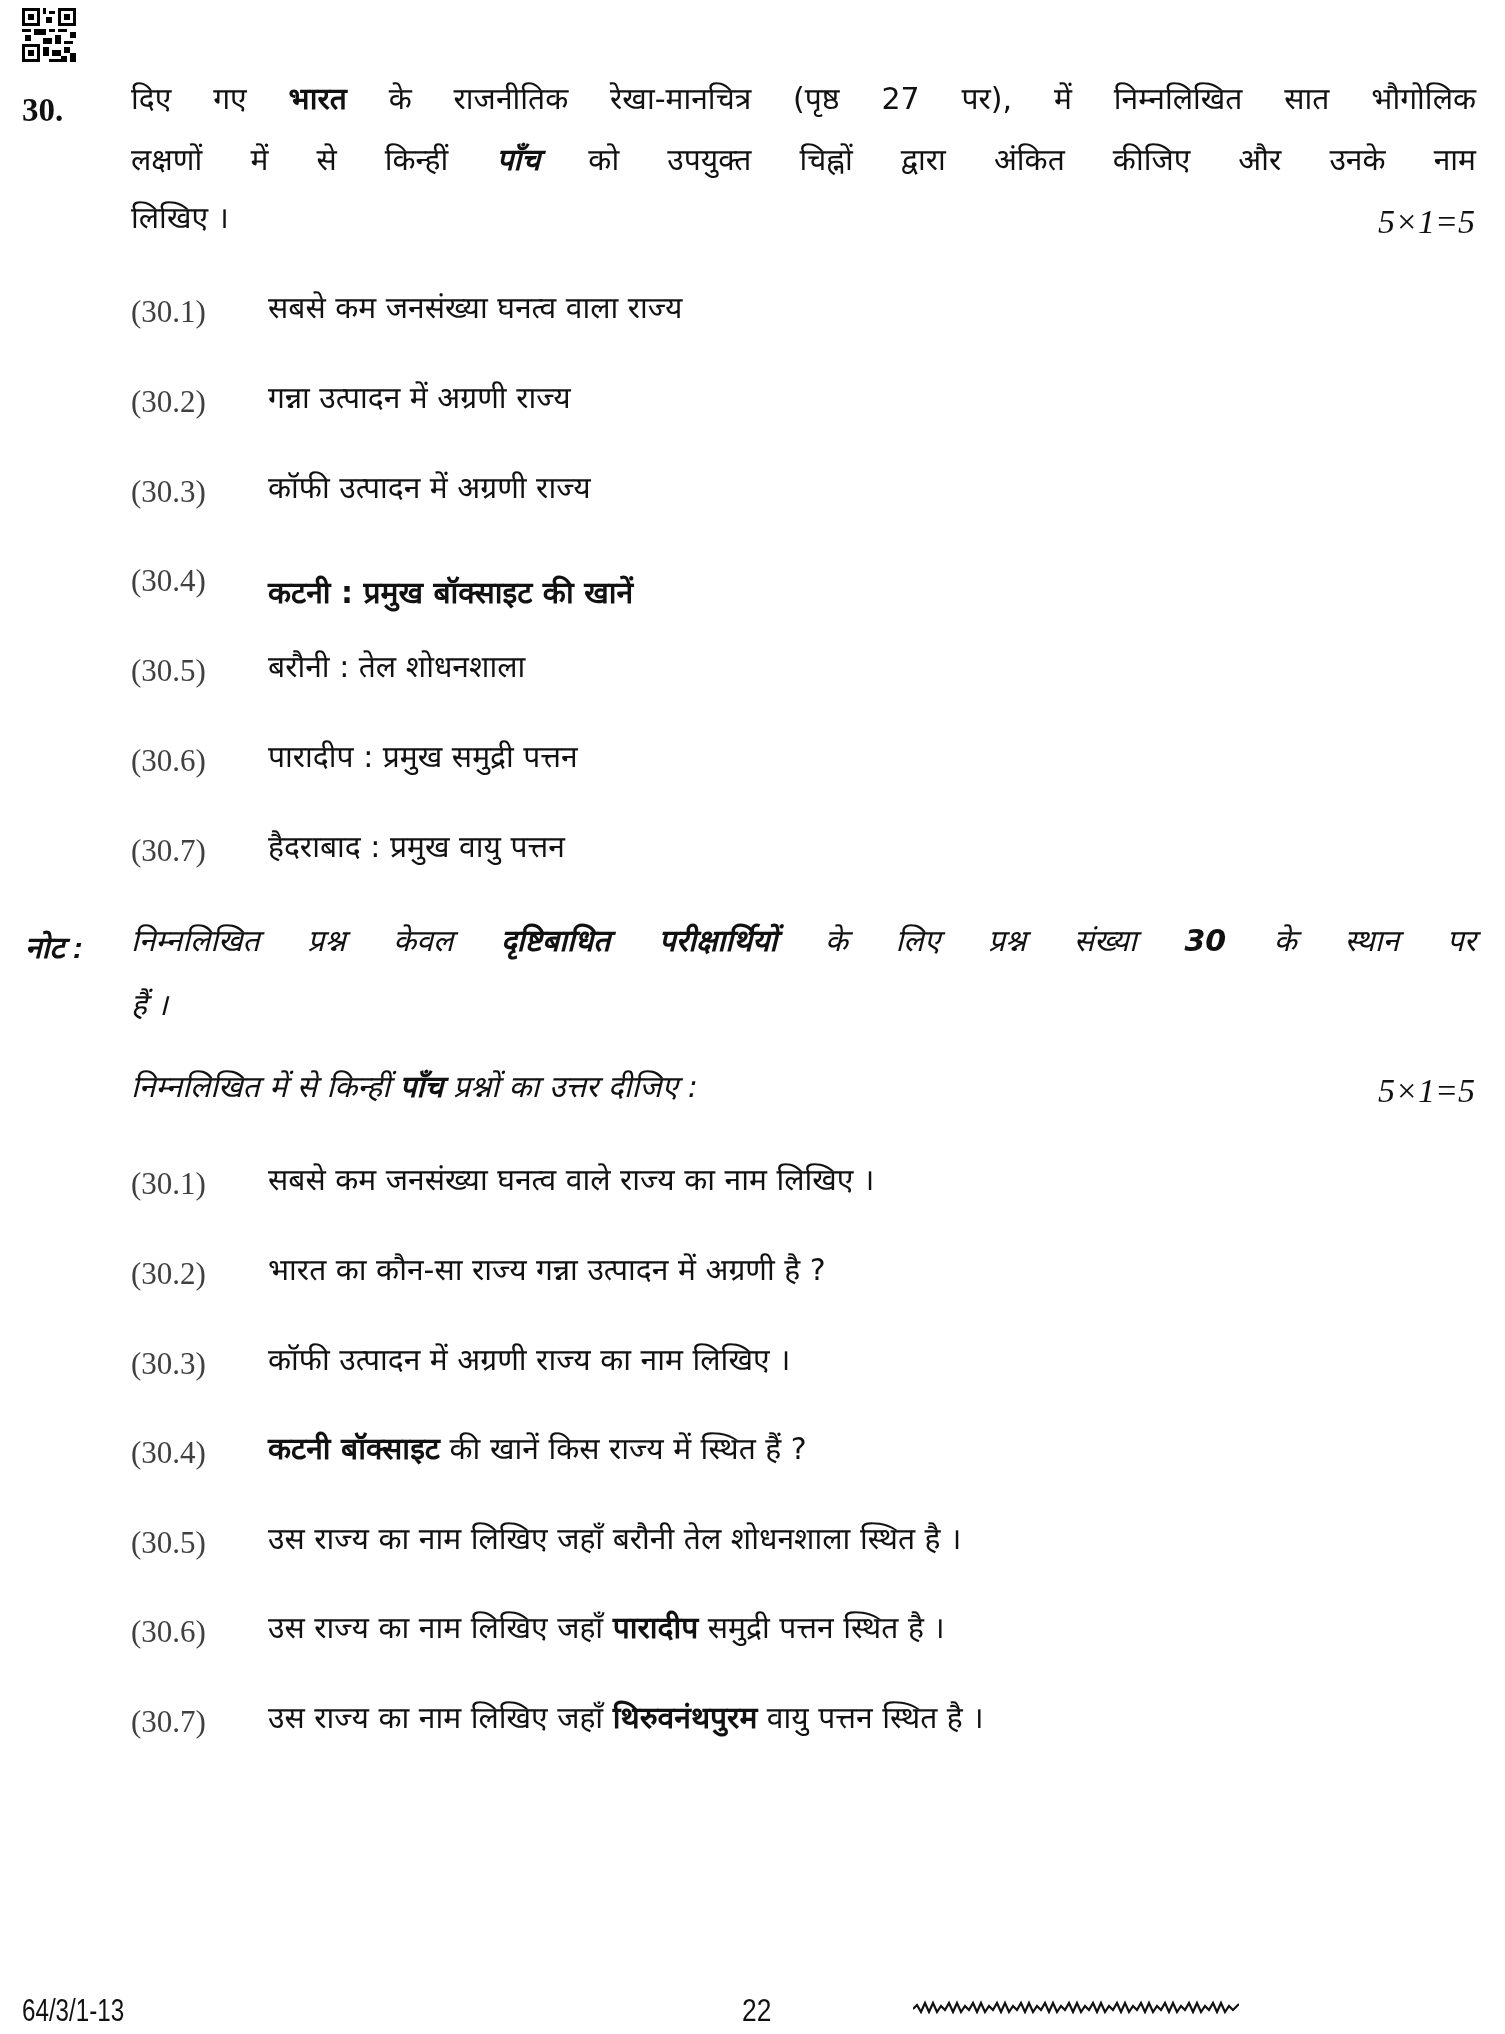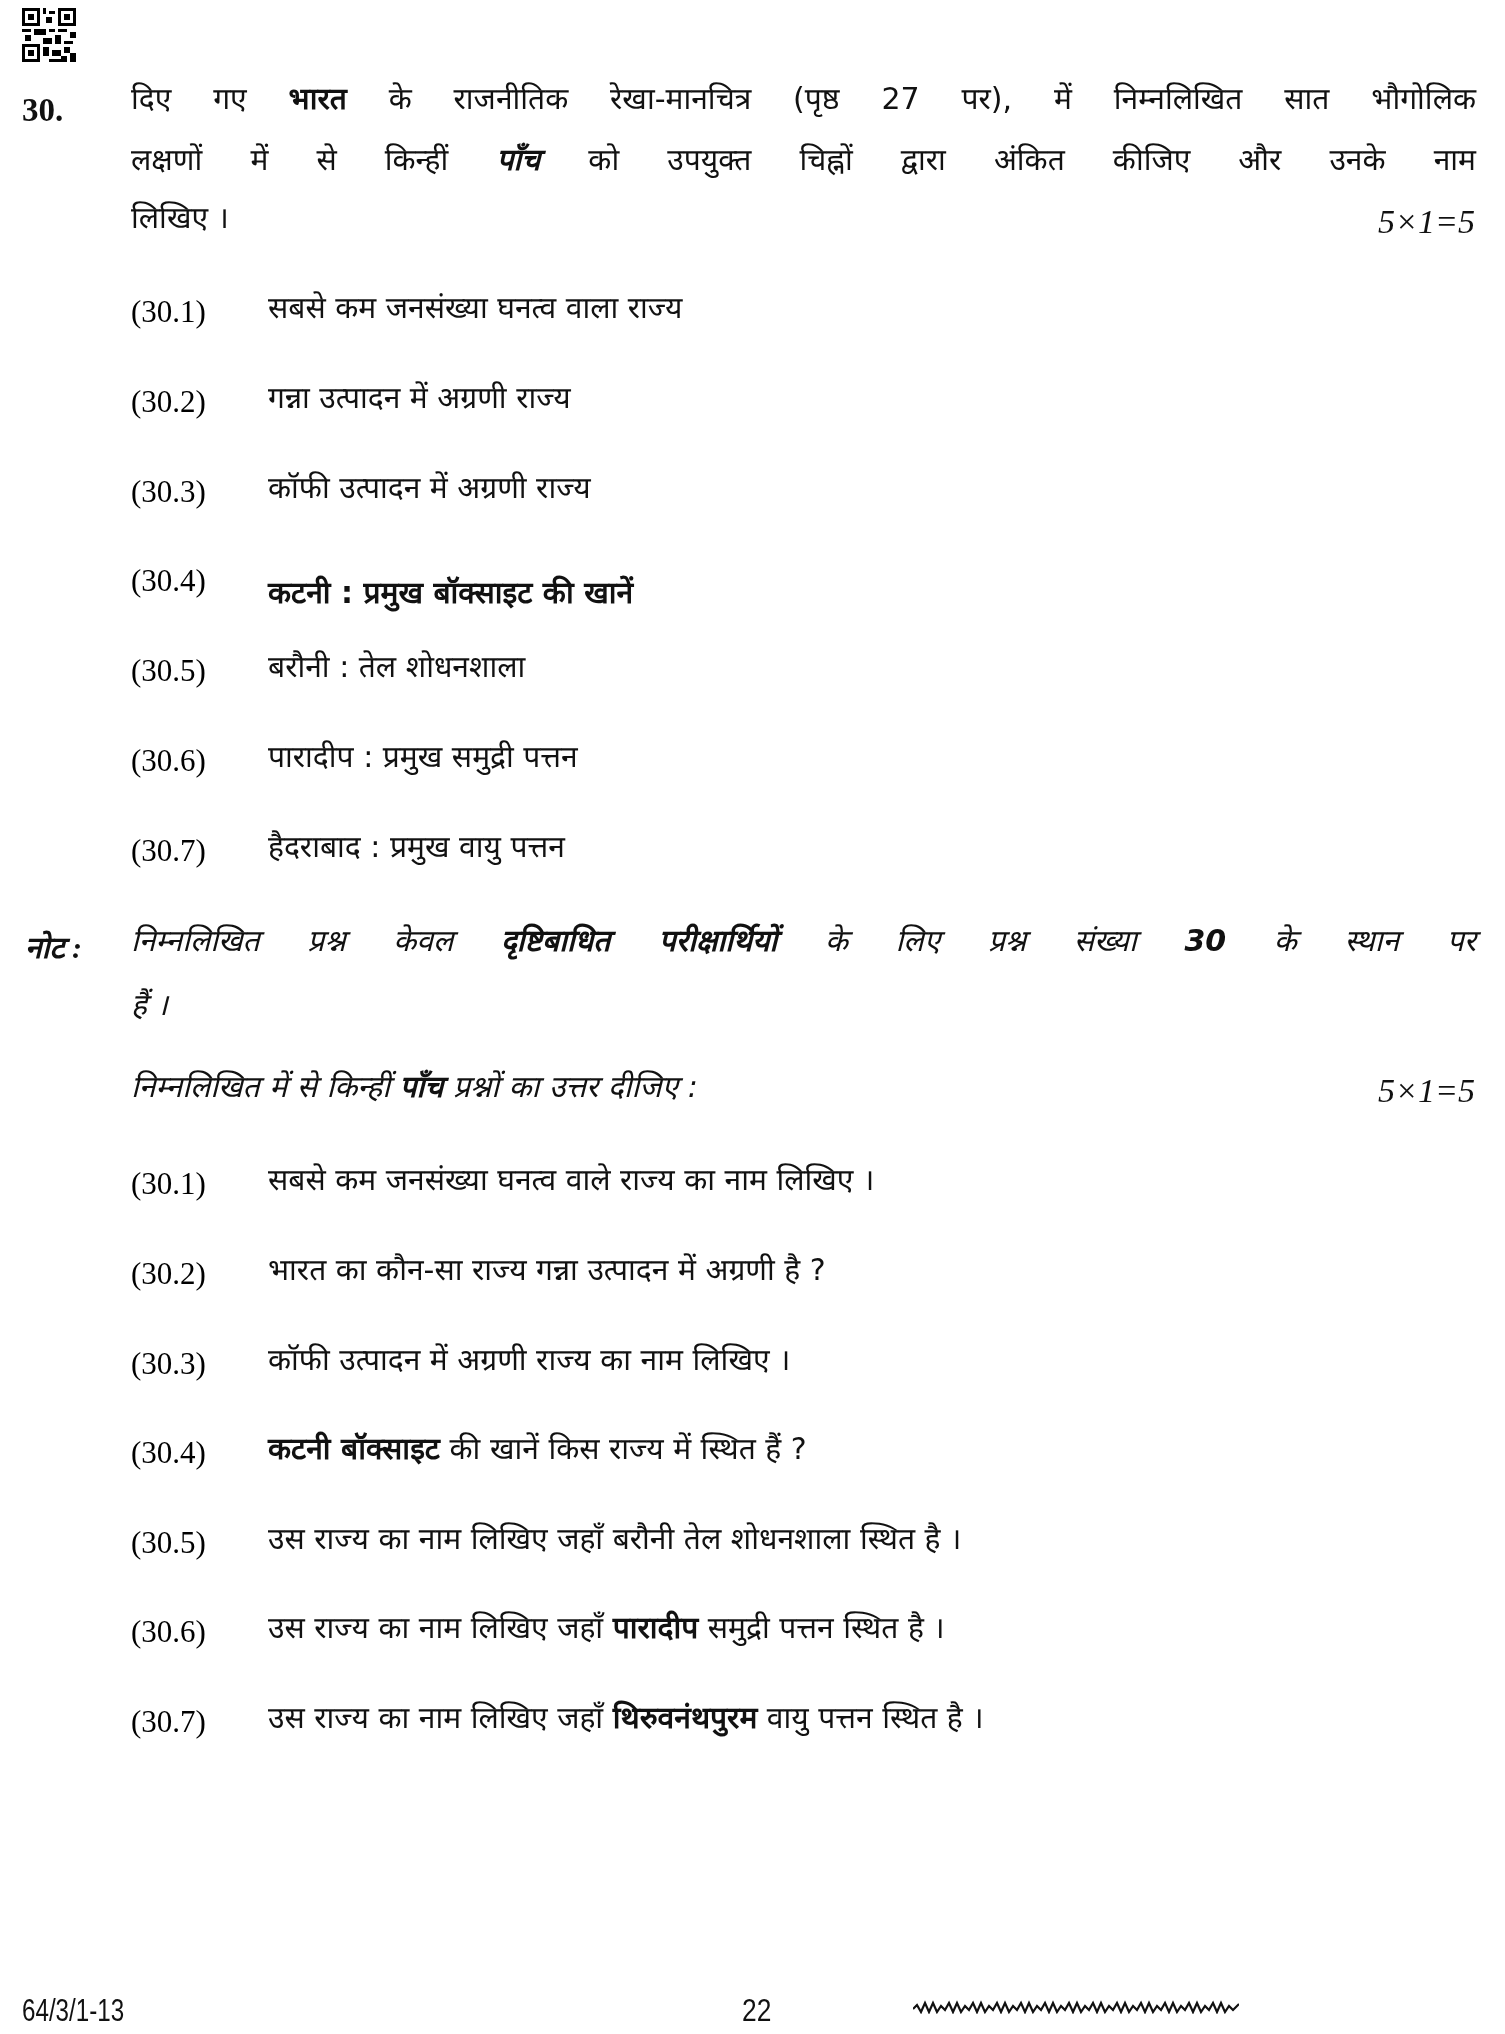--- a/index.html
+++ b/index.html
@@ -12,7 +12,7 @@
   .intro-line { left:131px; }
   .justify { width:1345px; text-align:justify; text-align-last:justify; }
   .marks { font-family:"Liberation Serif", serif; font-style:italic; font-size:34px; right:30px; }
-  .label { left:131px; font-family:"Liberation Serif", serif; font-size:31px; color:#000000; }
+  .label { left:131px; font-family:"Liberation Serif", serif; font-size:31px; color:#404040; }
   .item-text { left:268px; }
   .it { font-style:italic; }
   .note-label { left:25px; font-family:Liberation Serif, serif; font-size:30px; font-weight:bold; font-style:italic; }

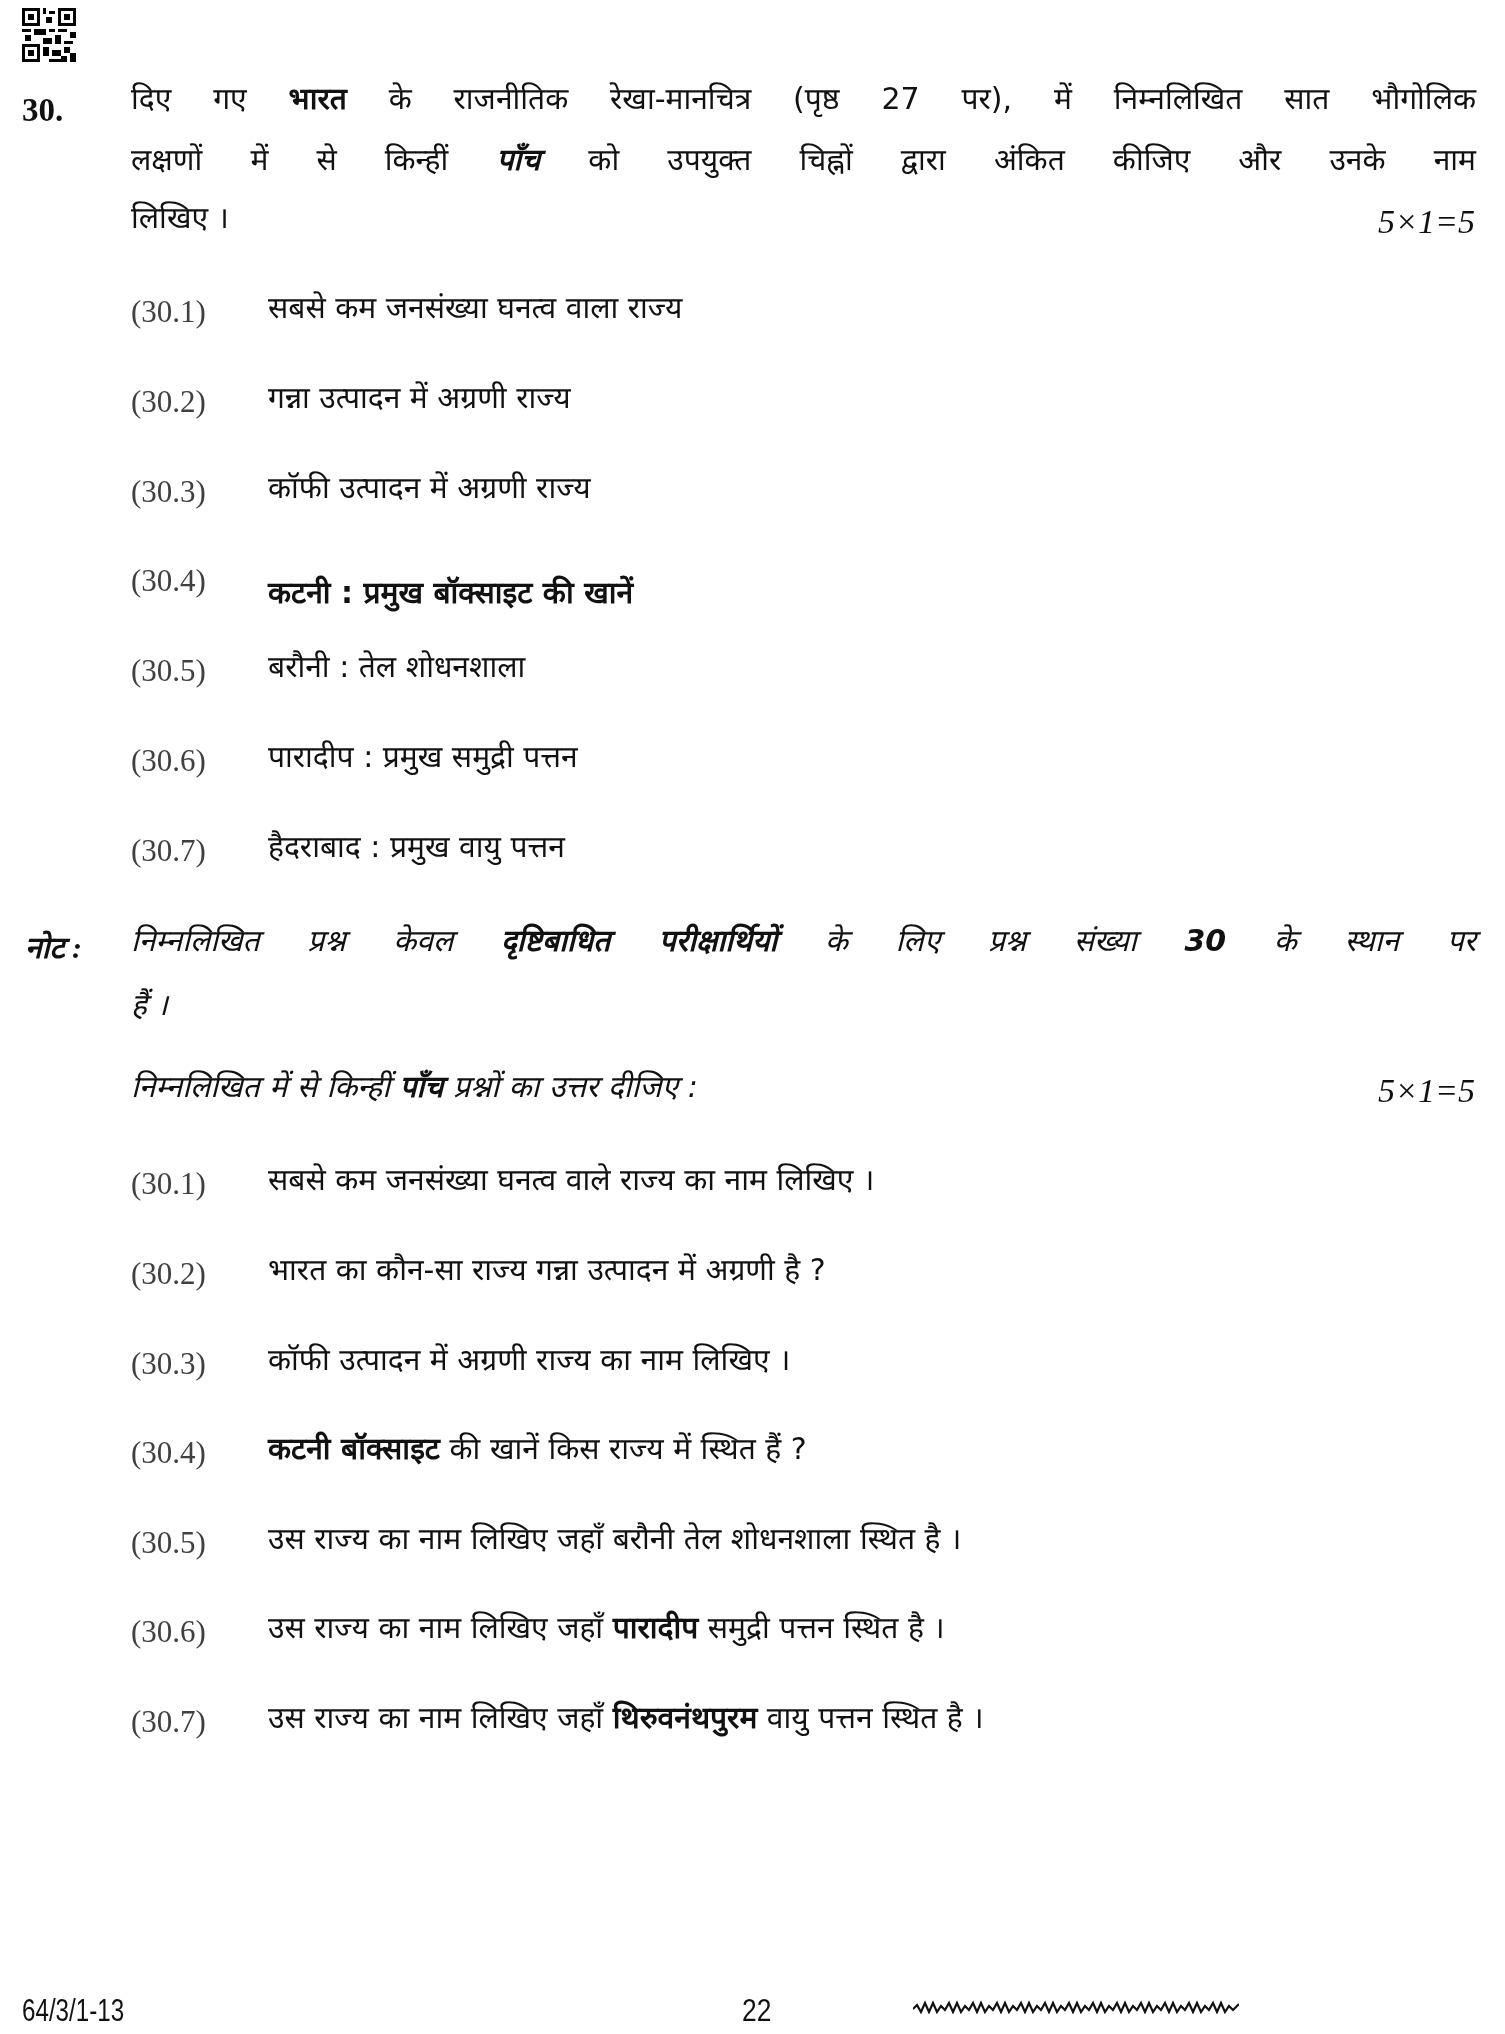--- a/index.html
+++ b/index.html
@@ -15,7 +15,7 @@
   .label { left:131px; font-family:"Liberation Serif", serif; font-size:31px; color:#404040; }
   .item-text { left:268px; }
   .it { font-style:italic; }
-  .note-label { left:25px; font-family:Liberation Serif, serif; font-size:30px; font-weight:bold; font-style:italic; }
+  .note-label { left:25px; font-family:Liberation Sans, sans-serif; font-size:30px; font-weight:bold; font-style:italic; }
   .footer-code { left:22px; top:1993px; font-family:"Liberation Sans", sans-serif; font-size:31px; transform:scaleX(0.78); transform-origin:left; }
   .footer-page { left:742px; top:1993px; font-family:"Liberation Sans", sans-serif; font-size:31px; transform:scaleX(0.85); transform-origin:left; }
   .wave { left:913px; top:2000px; width:326px; height:14px; }

